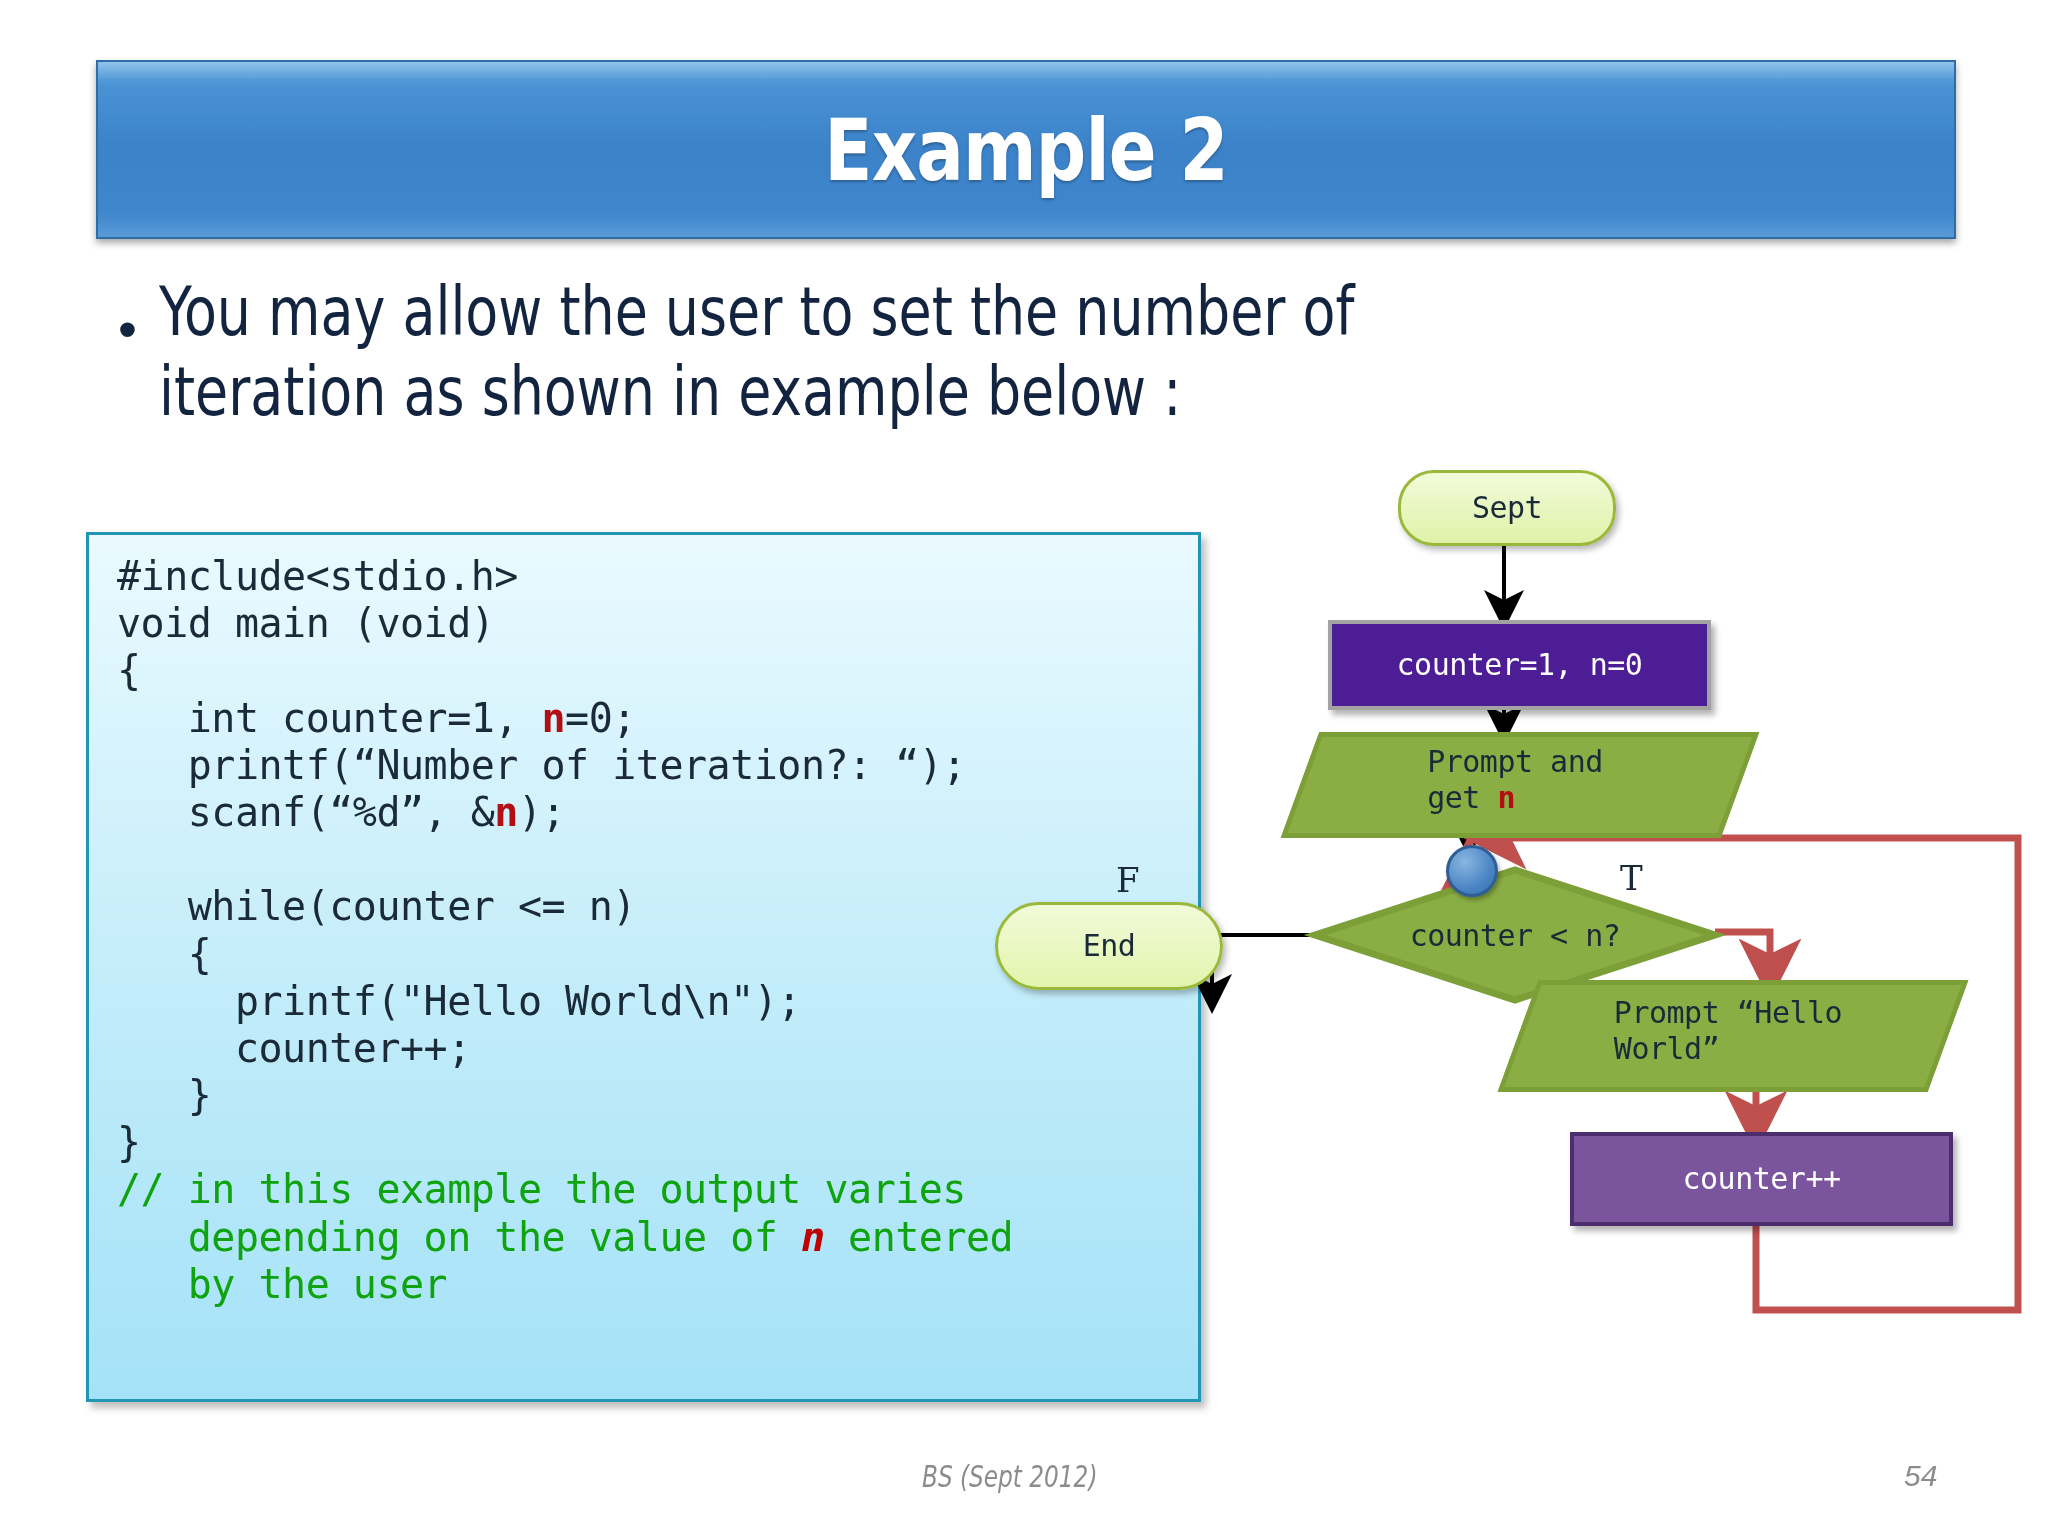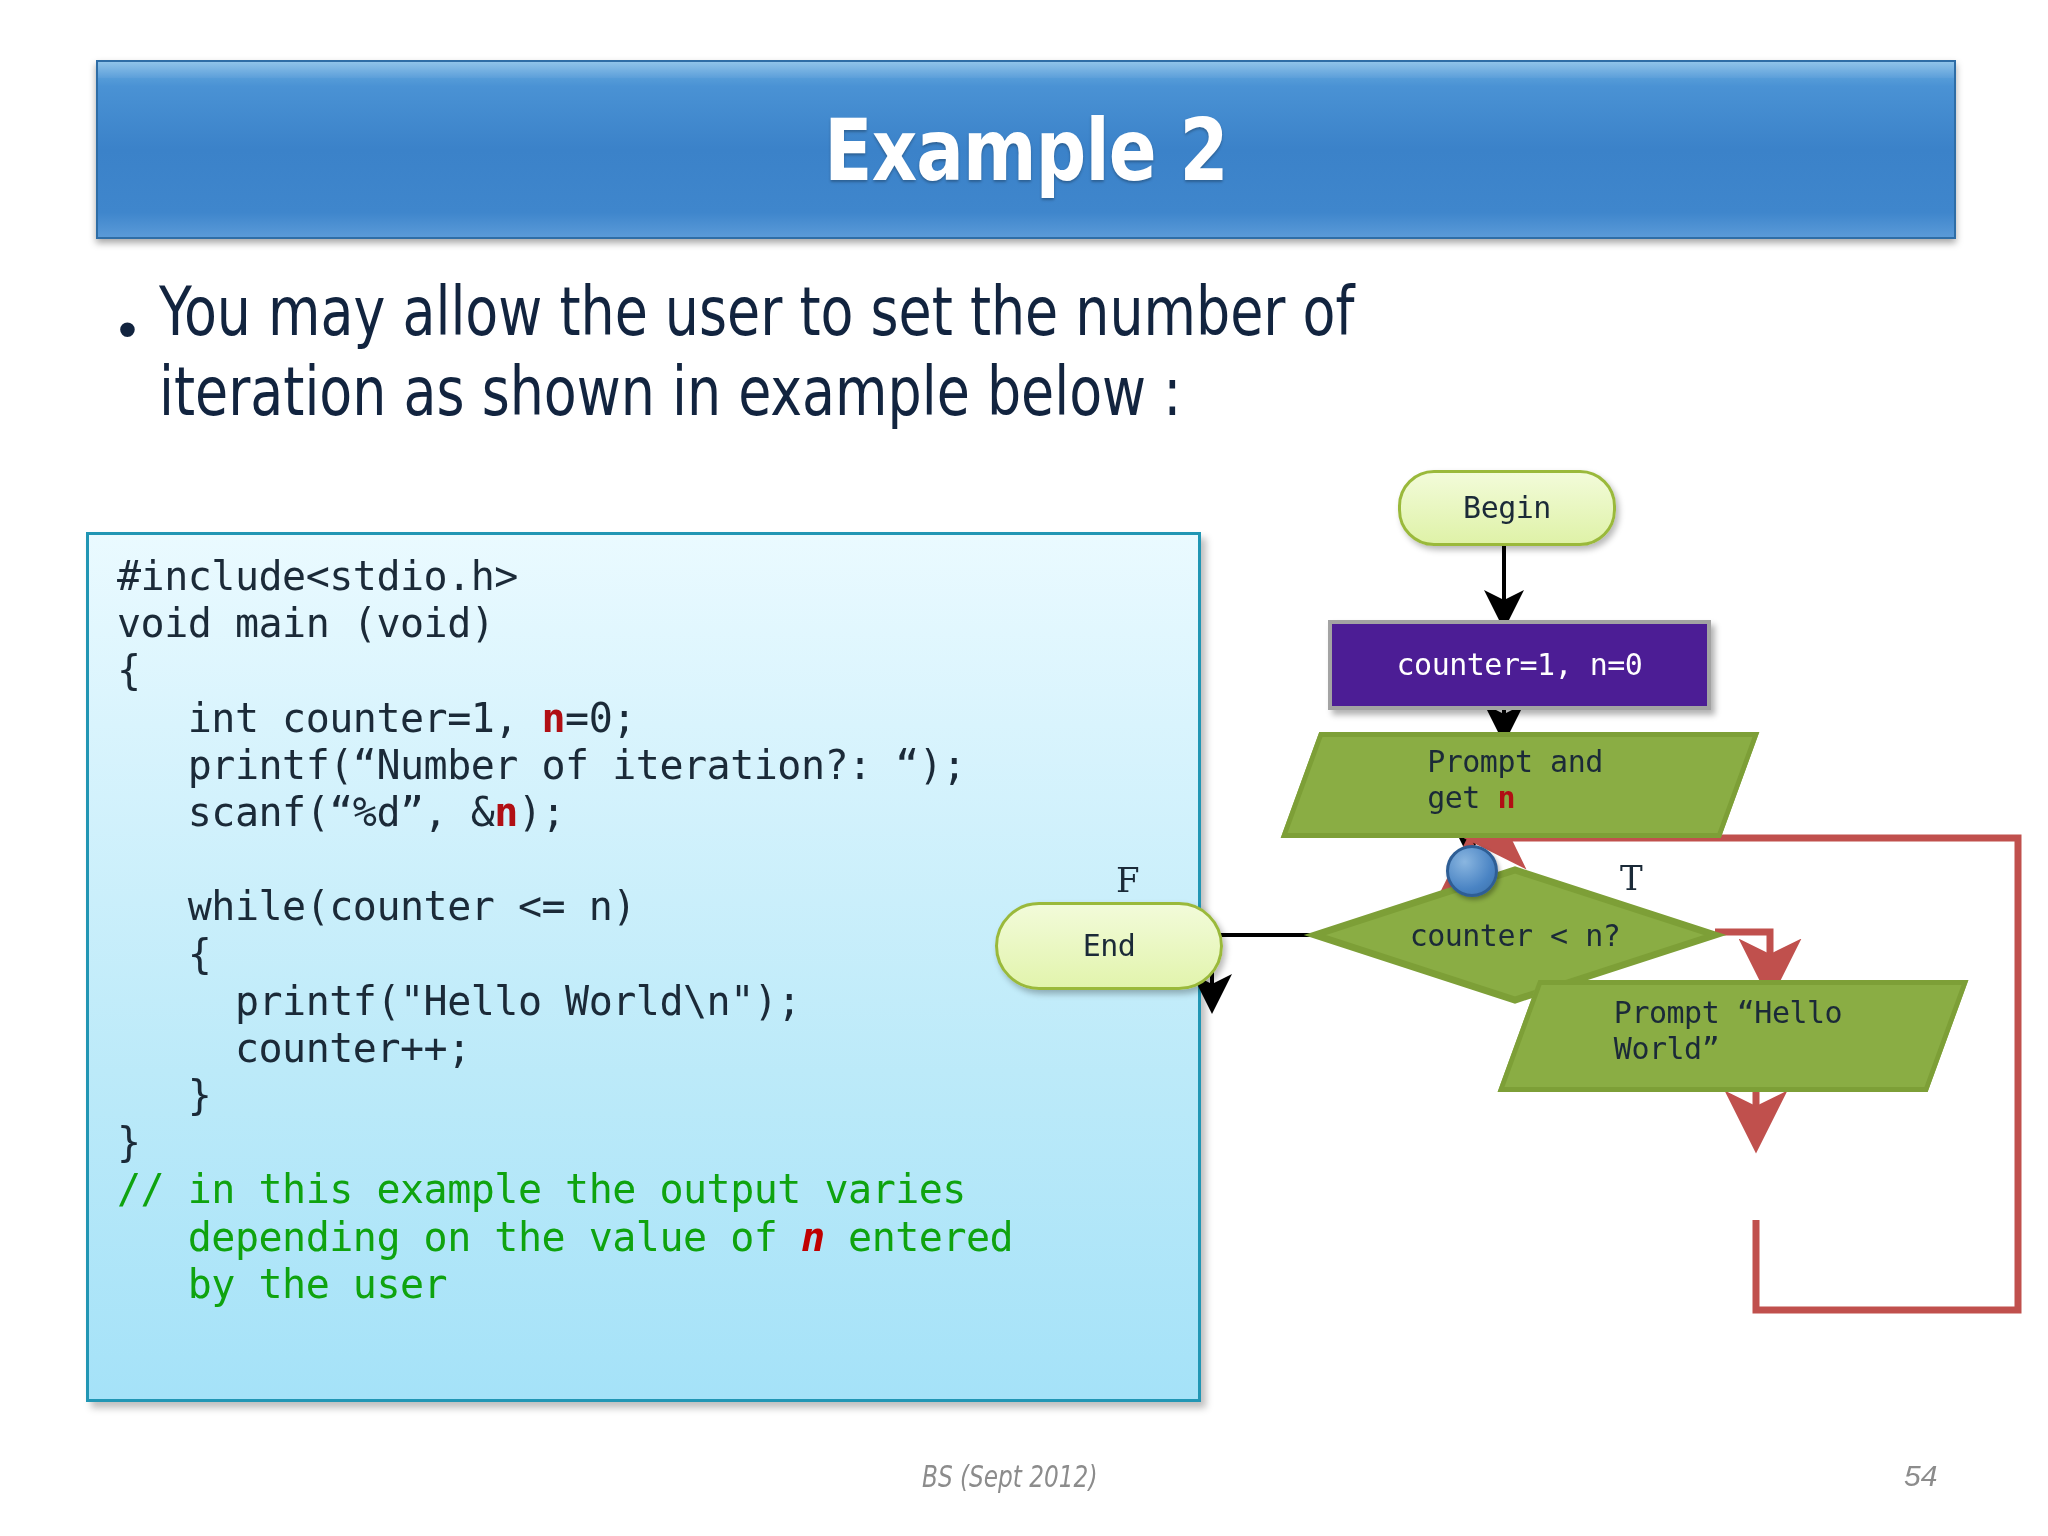--- a/index.html
+++ b/index.html
@@ -219,7 +219,7 @@
   </svg>
 
   <div class="fc-node fc-label" id="node-begin">
-    <span>Begin</span>
+    <span>Sept</span>
   </div>
 
   <div class="fc-node fc-label" id="node-init">

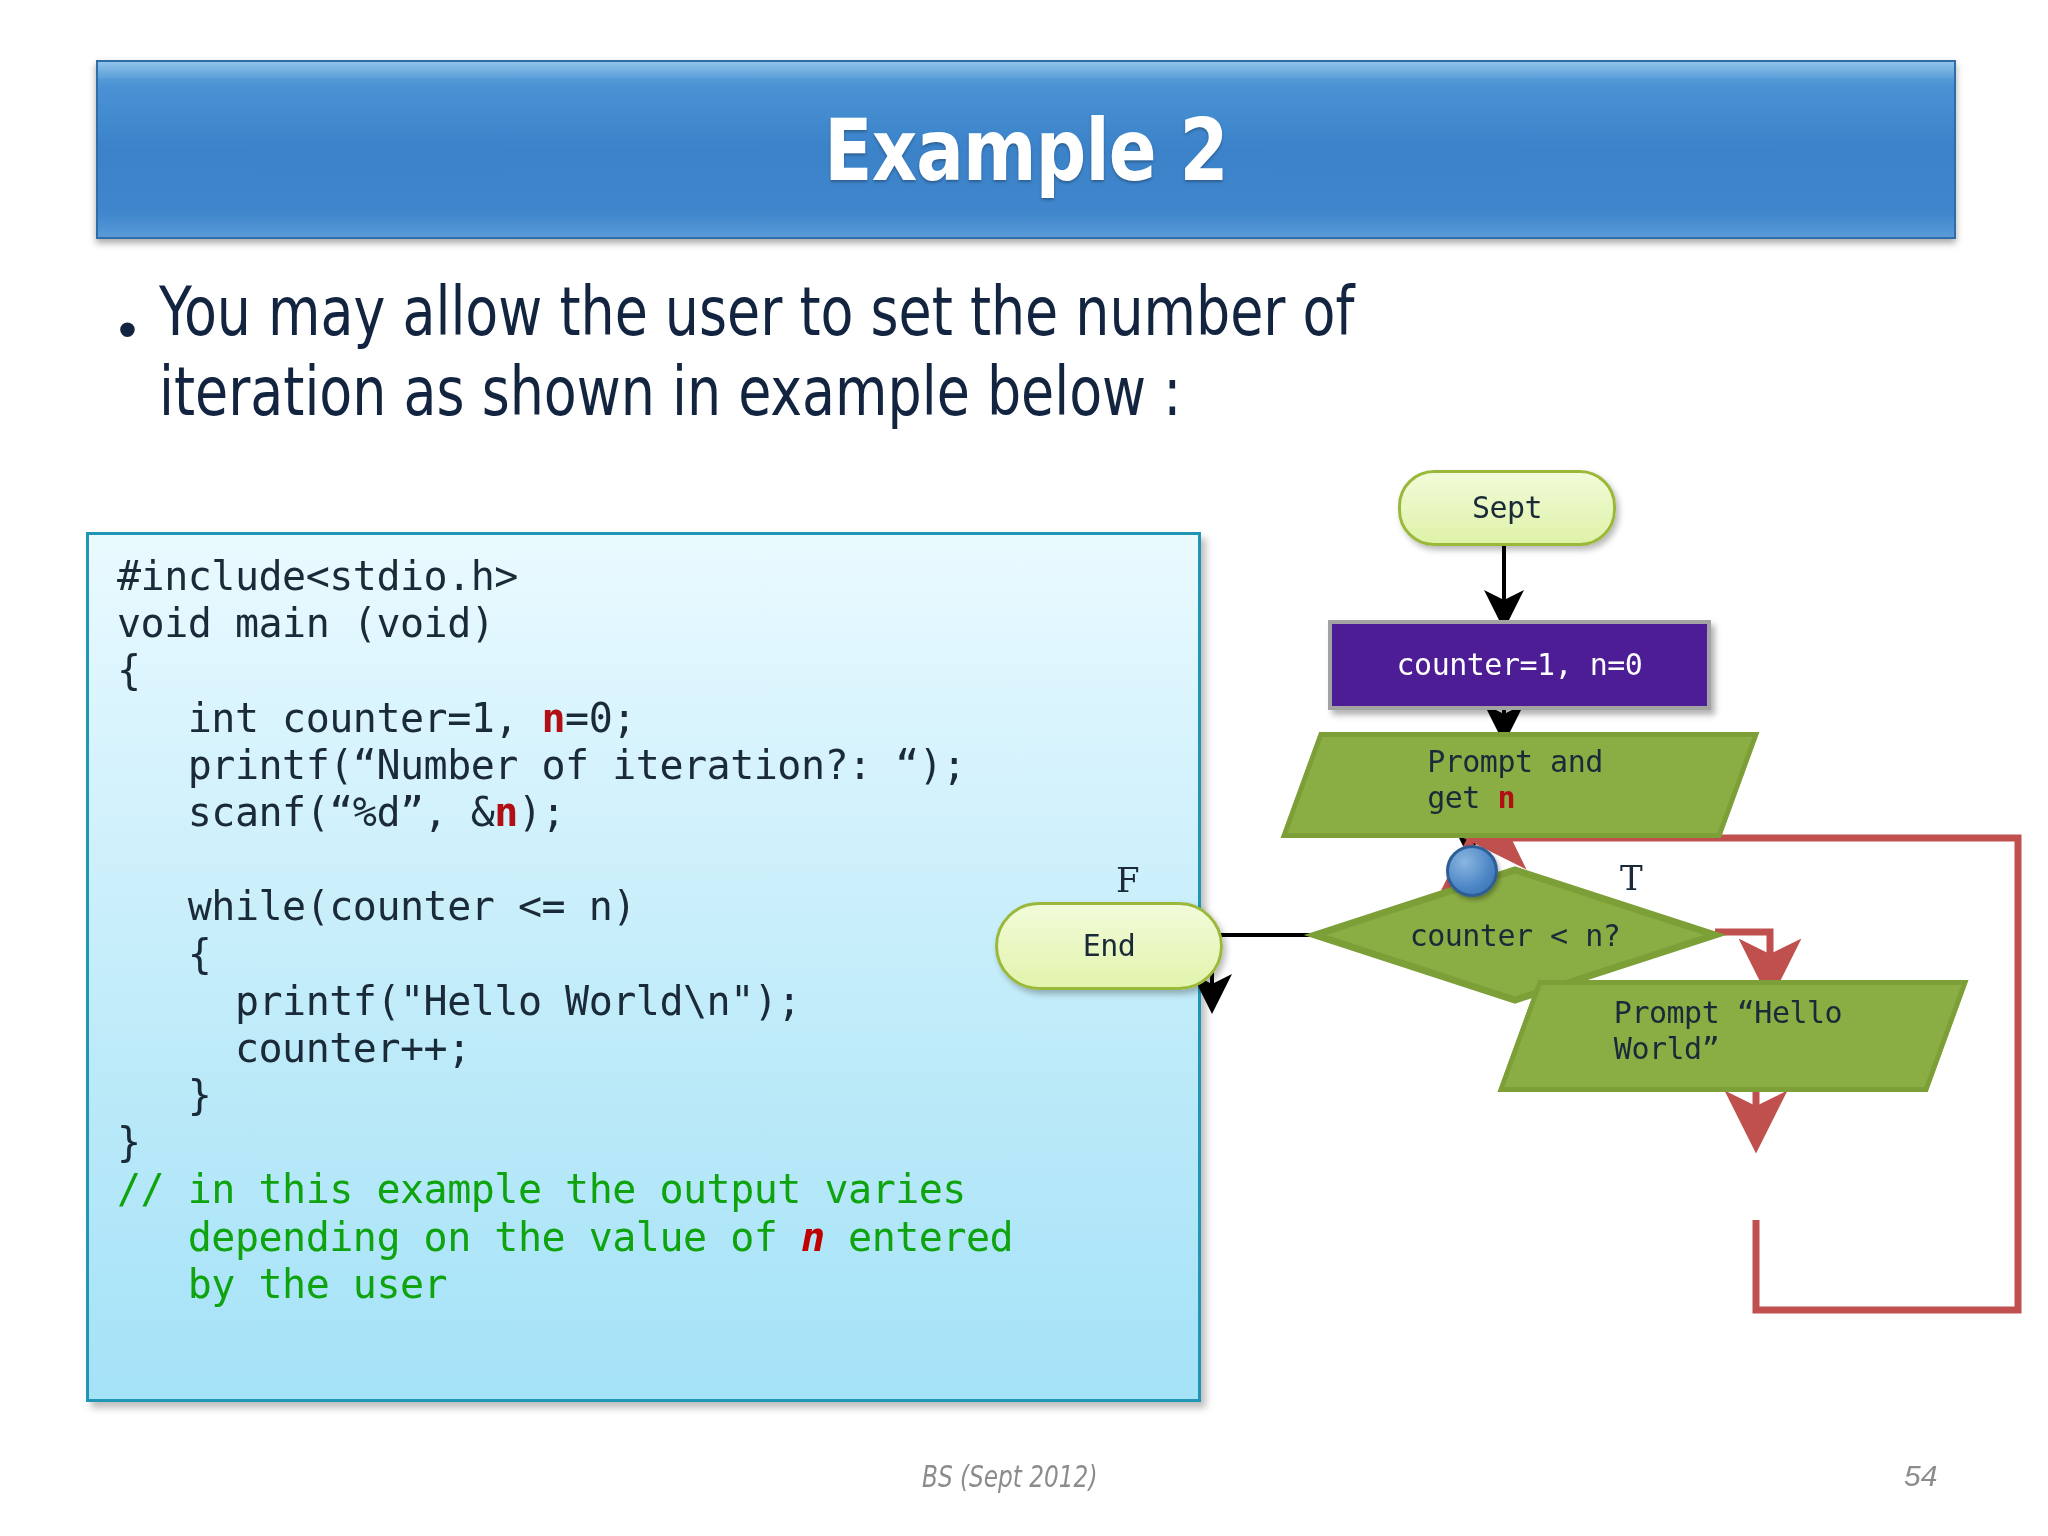--- a/index.html
+++ b/index.html
@@ -260,6 +260,9 @@
     </div>
   </div>
 
+  <div class="fc-node fc-label" id="node-incr">
+    <span>counter++</span>
+  </div>
 </div>
 
 <div id="footer-note">BS (Sept 2012)</div>

